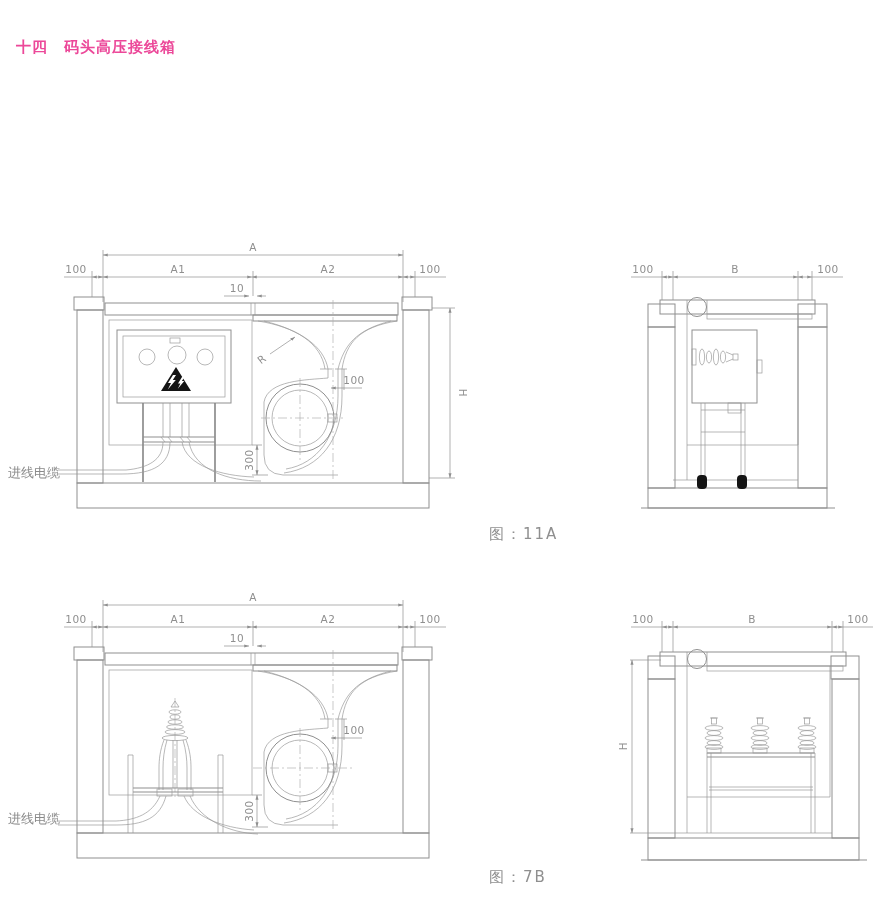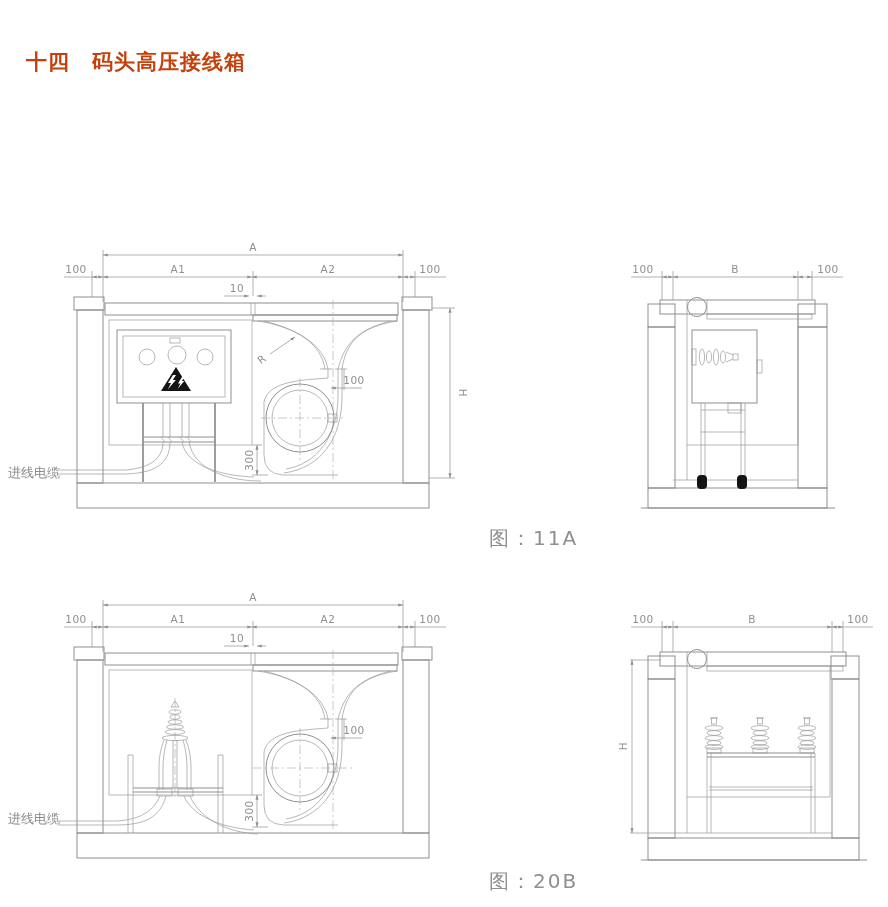--- a/index.html
+++ b/index.html
@@ -5,8 +5,8 @@
   html,body{margin:0;padding:0;background:#fff;}
   .page{position:relative;width:888px;height:907px;background:#fff;overflow:hidden;
         font-family:"Liberation Serif","DejaVu Serif",serif;}
-  .title{position:absolute;left:8px;top:30px;font-size:21px;font-weight:bold;color:#c2410c;
-         letter-spacing:1px;margin:18px;}
+  .title{position:absolute;left:8px;top:30px;font-size:15px;font-weight:bold;color:#ec4899;
+         letter-spacing:1px;margin:8px;}
   .body-text{position:absolute;left:8px;top:64px;width:874px;font-size:17.5px;line-height:29px;
          color:#000;text-align:justify;text-indent:2.05em;margin:0;}
   .drawing{position:absolute;}

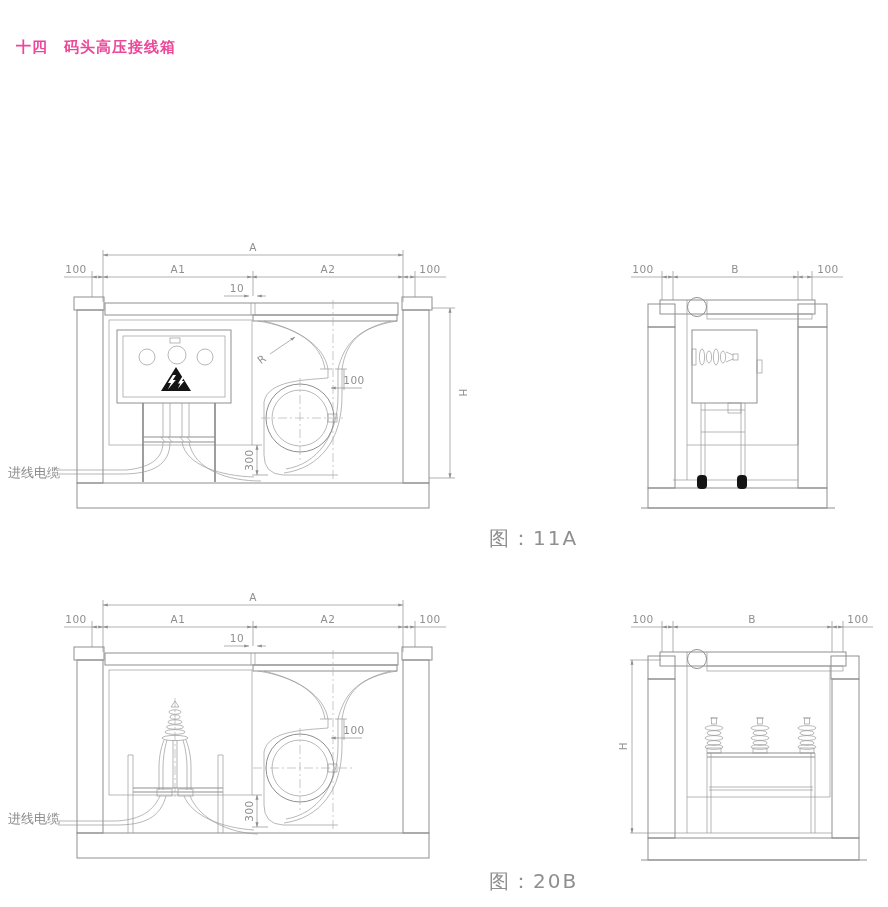--- a/index.html
+++ b/index.html
@@ -10,7 +10,7 @@
   .body-text{position:absolute;left:8px;top:64px;width:874px;font-size:17.5px;line-height:29px;
          color:#000;text-align:justify;text-indent:2.05em;margin:0;}
   .drawing{position:absolute;}
-  .caption{position:absolute;color:#8f8f8f;font-size:20px;letter-spacing:2px;
+  .caption{position:absolute;color:#8f8f8f;font-size:15px;letter-spacing:2px;
          font-family:"DejaVu Sans",sans-serif;}
   .cable-label{position:absolute;color:#8a8a8a;font-size:13px;
          font-family:Liberation Serif, serif;}

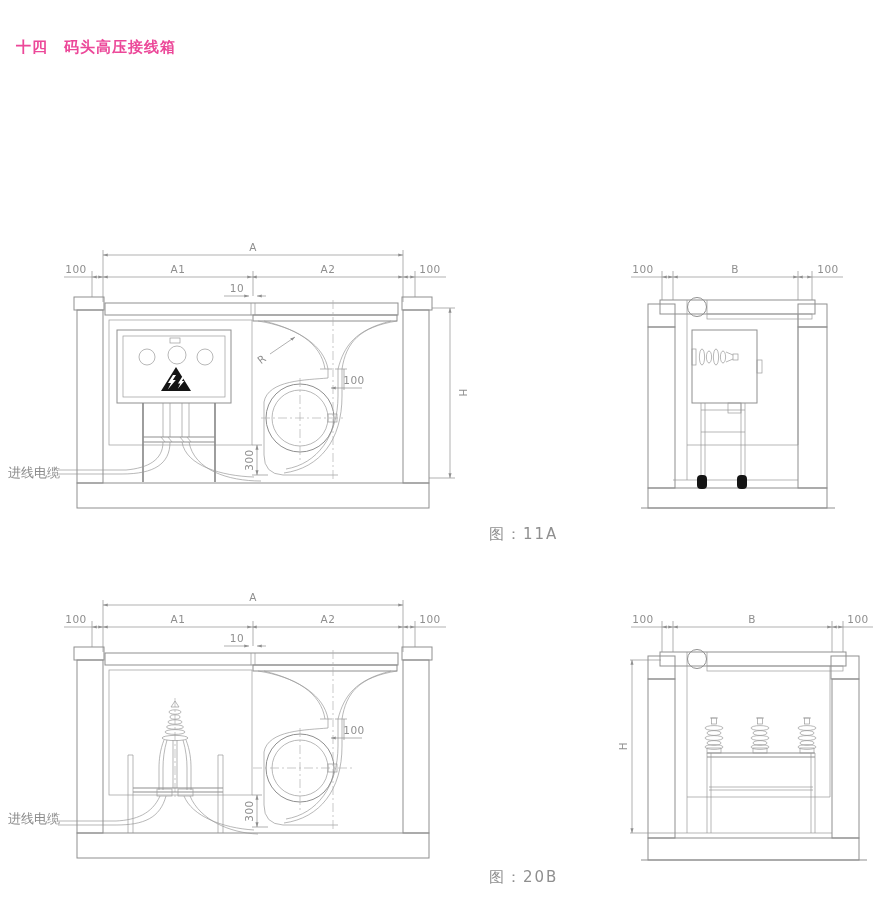--- a/index.html
+++ b/index.html
@@ -360,7 +360,7 @@
     </g>
   </svg>
 
-  <div class="caption" style="left:489px;top:868px">图：20B</div>
+  <div class="caption" style="left:489px;top:868px">图：7B</div>
   <div class="cable-label" style="left:8px;top:810px">进线电缆</div>
 
 </div>

